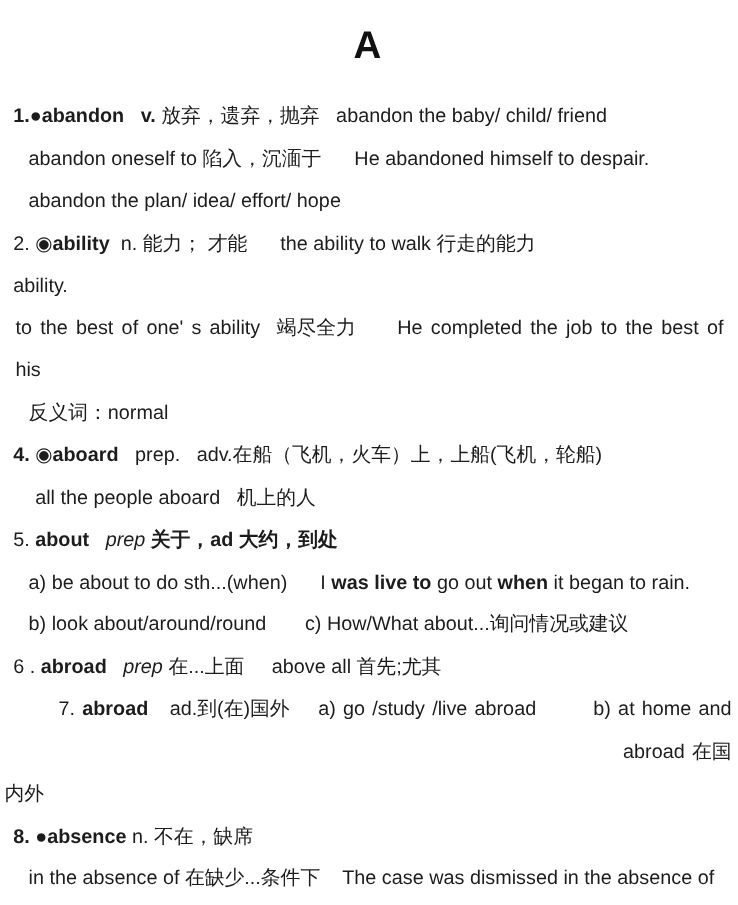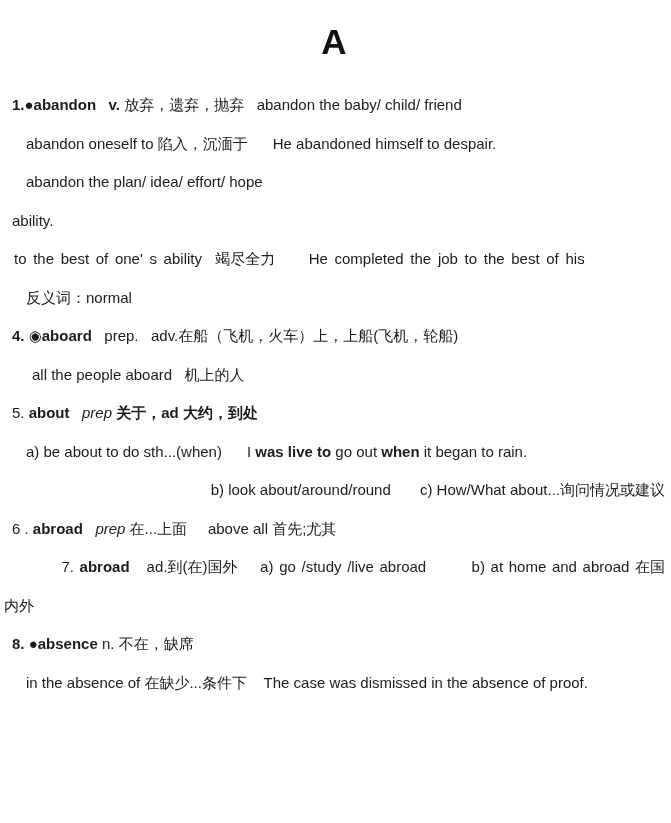--- a/index.html
+++ b/index.html
@@ -21,7 +21,7 @@
     font-family: "Liberation Sans", sans-serif;
   }
   .line {
-    font-size: 15px;
+    font-size: 18px;
     line-height: 38.5px;
     white-space: pre-wrap;
     color: #1c1c1c;

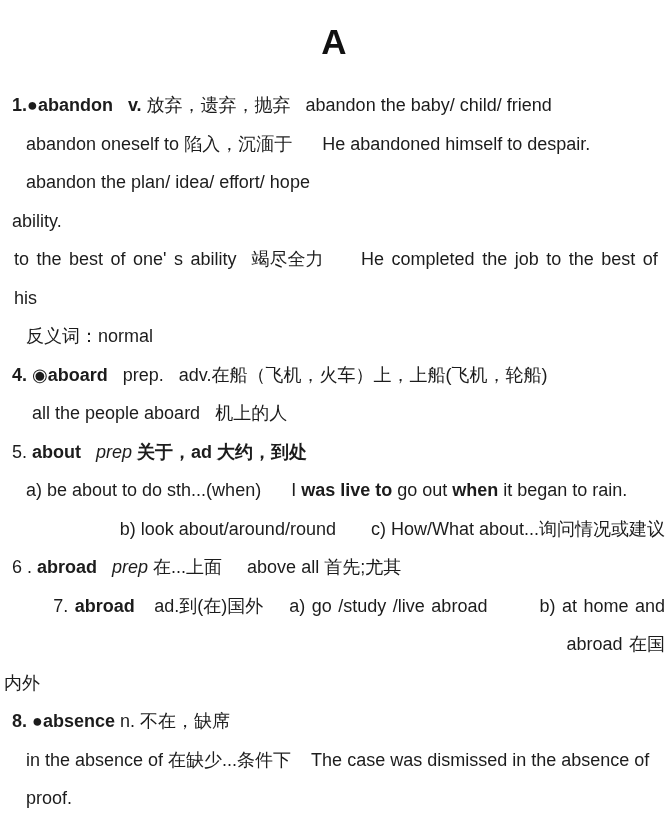--- a/index.html
+++ b/index.html
@@ -38,6 +38,7 @@
       <div class="line" style="margin-left: 8px;"><span class="b">1.●abandon   v. </span><span>放弃，遗弃，抛弃   abandon the baby/ child/ friend</span></div>
       <div class="line" style="margin-left: 22px;"><span>abandon oneself to 陷入，沉湎于      He abandoned himself to despair.</span></div>
       <div class="line" style="margin-left: 22px;"><span>abandon the plan/ idea/ effort/ hope</span></div>
+      <div class="line" style="margin-left: 8px;"><span>2. </span><span>◉</span><span class="b">ability</span><span>  n. 能力； 才能      the ability to walk 行走的能力</span></div>
       <div class="line" style="margin-left: 8px;"><span>ability.</span></div>
       <div class="line" style="margin-left: 10px; word-spacing: 2.5px;"><span>to the best of one' s ability  竭尽全力     He completed the job to the best of his</span></div>
       <div class="line" style="margin-left: 22px;"><span>反义词：normal</span></div>

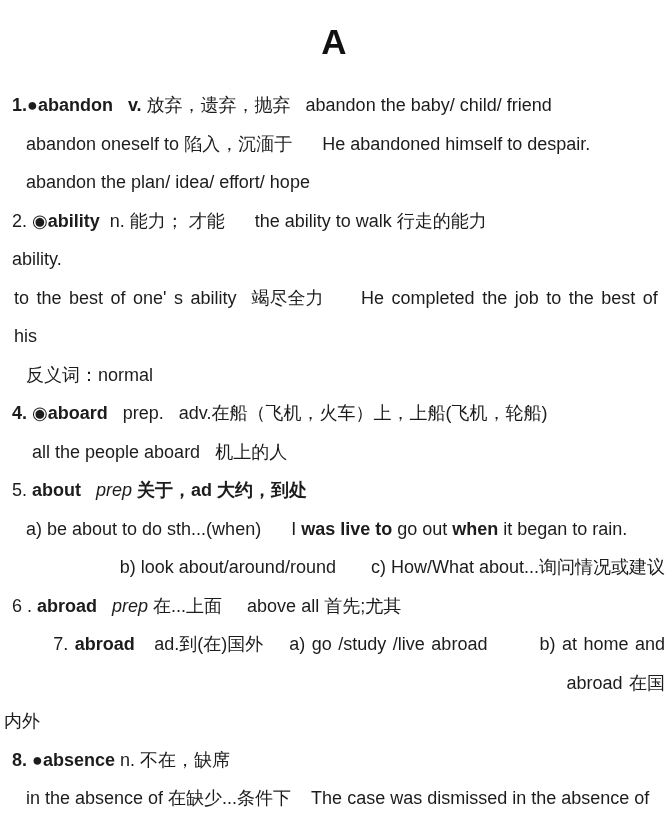--- a/index.html
+++ b/index.html
@@ -46,7 +46,7 @@
       <div class="line" style="margin-left: 28px;"><span>all the people aboard   机上的人</span></div>
       <div class="line" style="margin-left: 8px;"><span>5. </span><span class="b">about</span><span>   </span><span class="i">prep</span><span class="b"> 关于，ad 大约，到处</span></div>
       <div class="line" style="margin-left: 22px;"><span>a) be about to do sth...(when)      I </span><span class="b">was live to</span><span> go out </span><span class="b">when</span><span> it began to rain.</span></div>
-      <div class="line" style="margin-left: 8px; text-align: right;"><span>b) look about/around/round       c) How/What about...询问情况或建议</span></div>
+      <div class="line" style="margin-left: 22px;"><span>b) look about/around/round       c) How/What about...询问情况或建议</span></div>
       <div class="line" style="margin-left: 8px;"><span>6 . </span><span class="b">abroad</span><span>   </span><span class="i">prep</span><span> 在...上面     above all 首先;尤其</span></div>
       <div class="line" style="margin-left: 8px; word-spacing: 1.5px; text-align: right;"><span>7. </span><span class="b">abroad</span><span>   ad.到(在)国外    a) go /study /live abroad        b) at home and abroad 在国</span></div>
       <div class="line" style="margin-left: 0px;"><span>内外</span></div>

